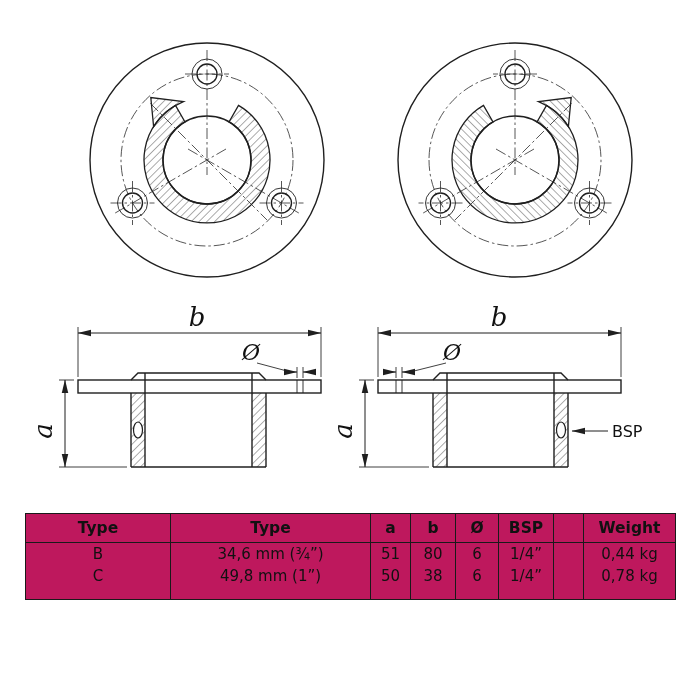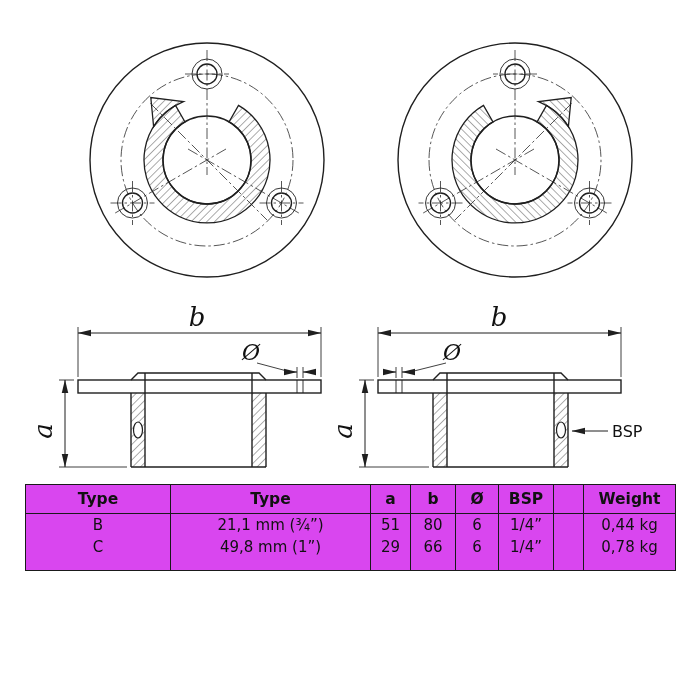--- a/index.html
+++ b/index.html
@@ -16,8 +16,8 @@
   .dimtext{font-family:"DejaVu Serif",serif;font-style:italic;font-size:26px;fill:#111}
   .dia{font-size:22px}
   .bsp{font-family:"DejaVu Sans",sans-serif;font-size:16px;fill:#111;font-style:normal}
-  table.spec{position:absolute;left:25px;top:484px;width:650px;border-collapse:collapse;
-             table-layout:fixed;font-size:15px;color:#111;background:#d946ef;
+  table.spec{position:absolute;left:25px;top:513px;width:650px;border-collapse:collapse;
+             table-layout:fixed;font-size:15px;color:#111;background:#be185d;
              border:1.6px solid #1a1a1a}
   table.spec th,table.spec td{border-right:1px solid #1a1a1a;text-align:center;padding:0;
              overflow:hidden;white-space:nowrap}

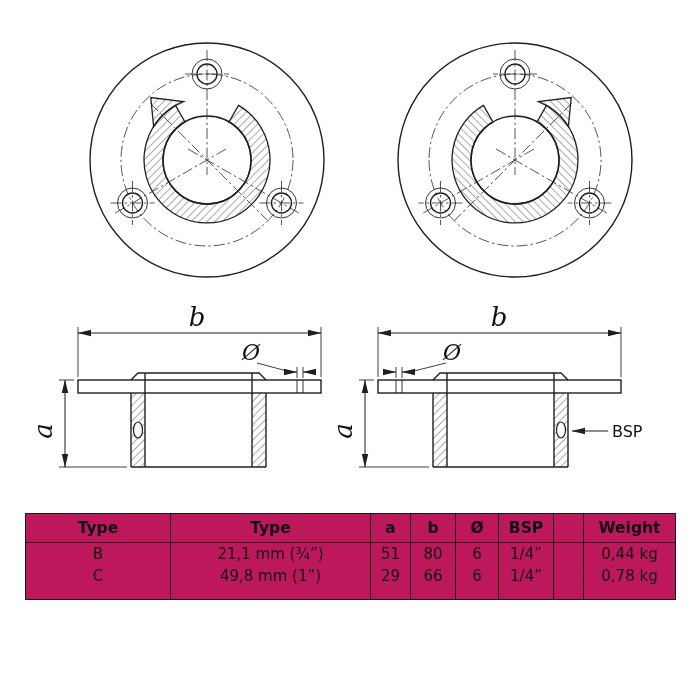--- a/index.html
+++ b/index.html
@@ -171,7 +171,7 @@
     <tbody>
       <tr>
         <td>B</td>
-        <td>21,1 mm (¾”)</td>
+        <td>34,6 mm (¾”)</td>
         <td>51</td>
         <td>80</td>
         <td>6</td>

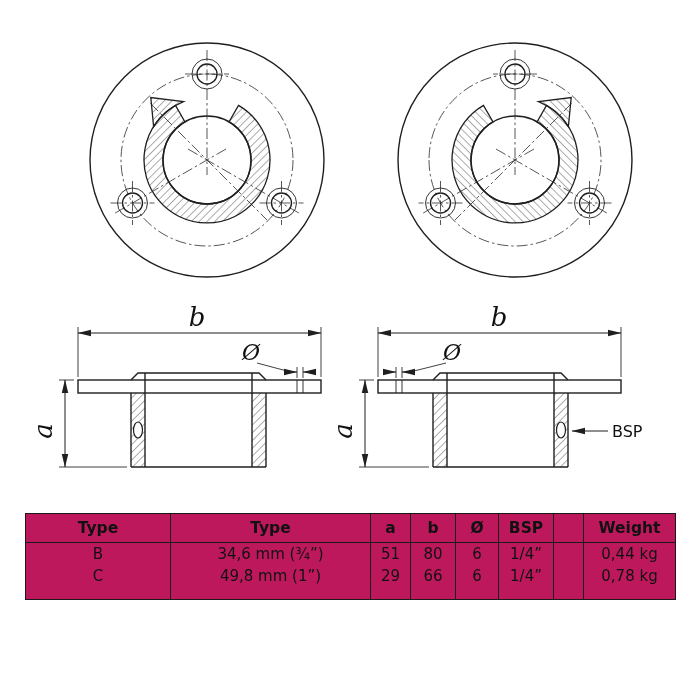--- a/index.html
+++ b/index.html
@@ -182,7 +182,7 @@
       <tr>
         <td>C</td>
         <td>49,8 mm (1”)</td>
-        <td>29</td>
+        <td>50</td>
         <td>66</td>
         <td>6</td>
         <td>1/4”</td>

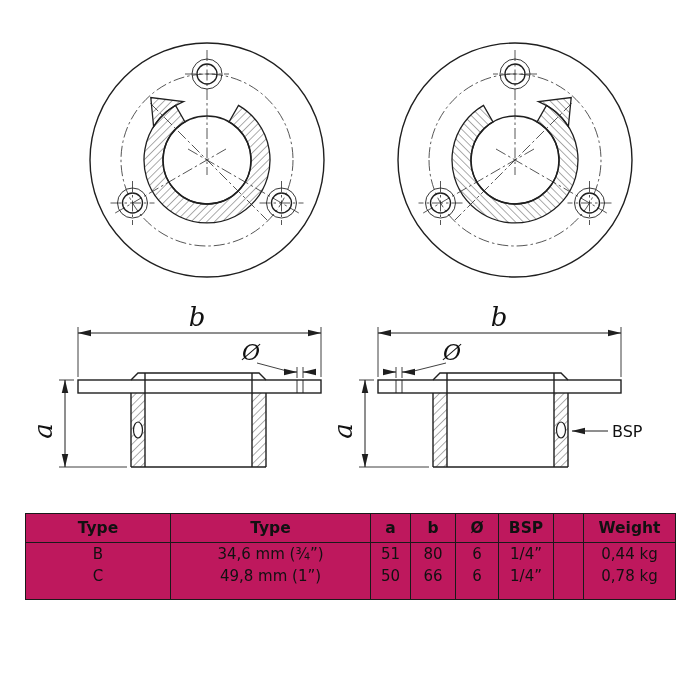--- a/index.html
+++ b/index.html
@@ -183,7 +183,7 @@
         <td>C</td>
         <td>49,8 mm (1”)</td>
         <td>50</td>
-        <td>66</td>
+        <td>38</td>
         <td>6</td>
         <td>1/4”</td>
         <td></td>

